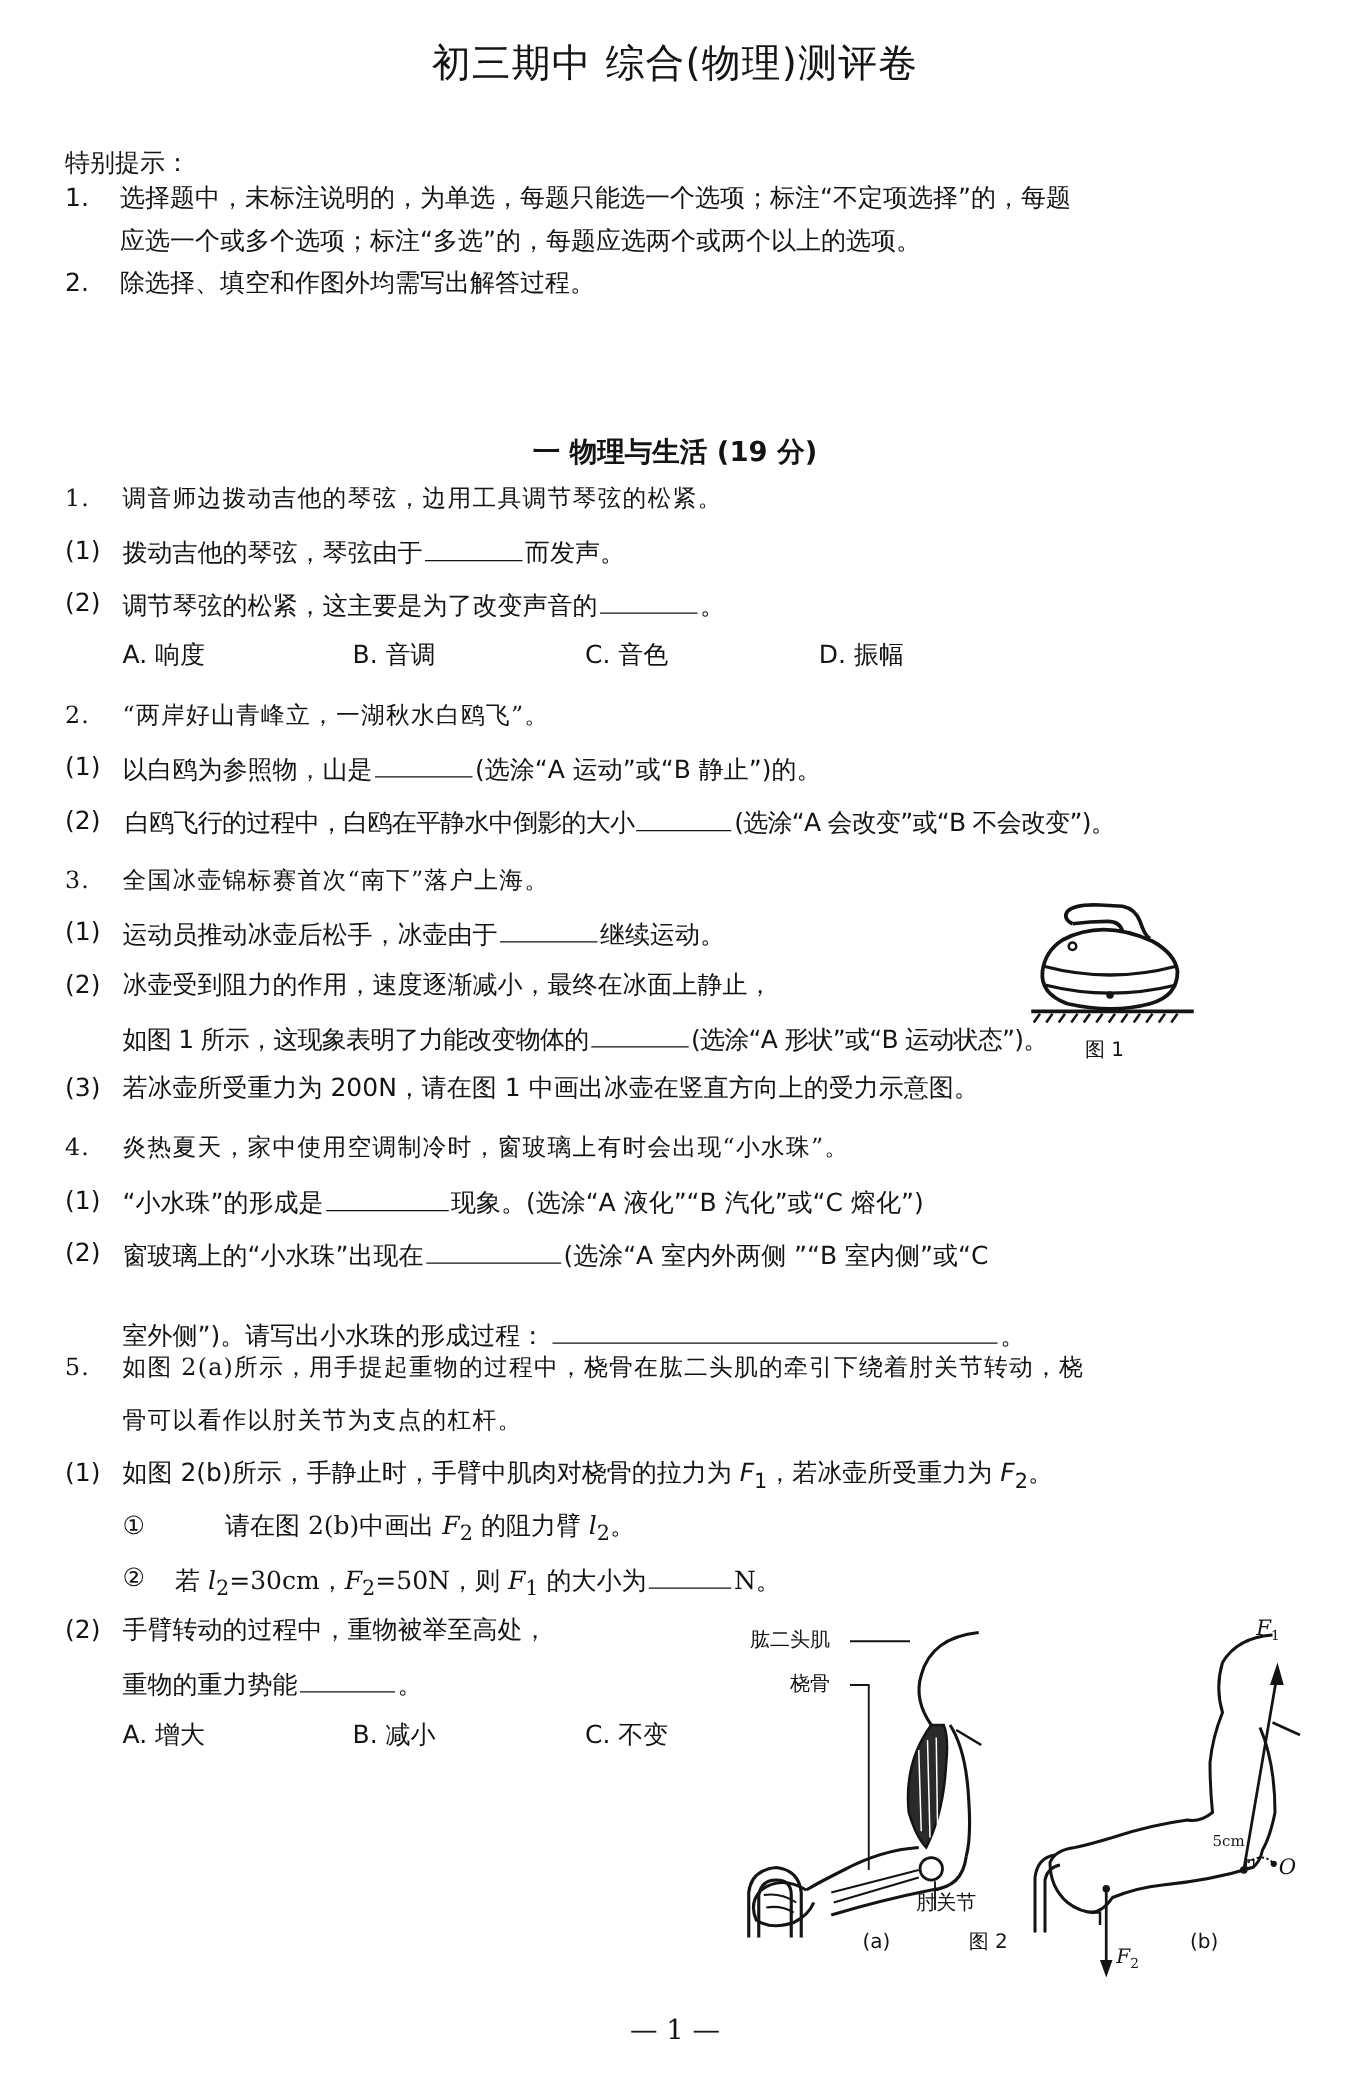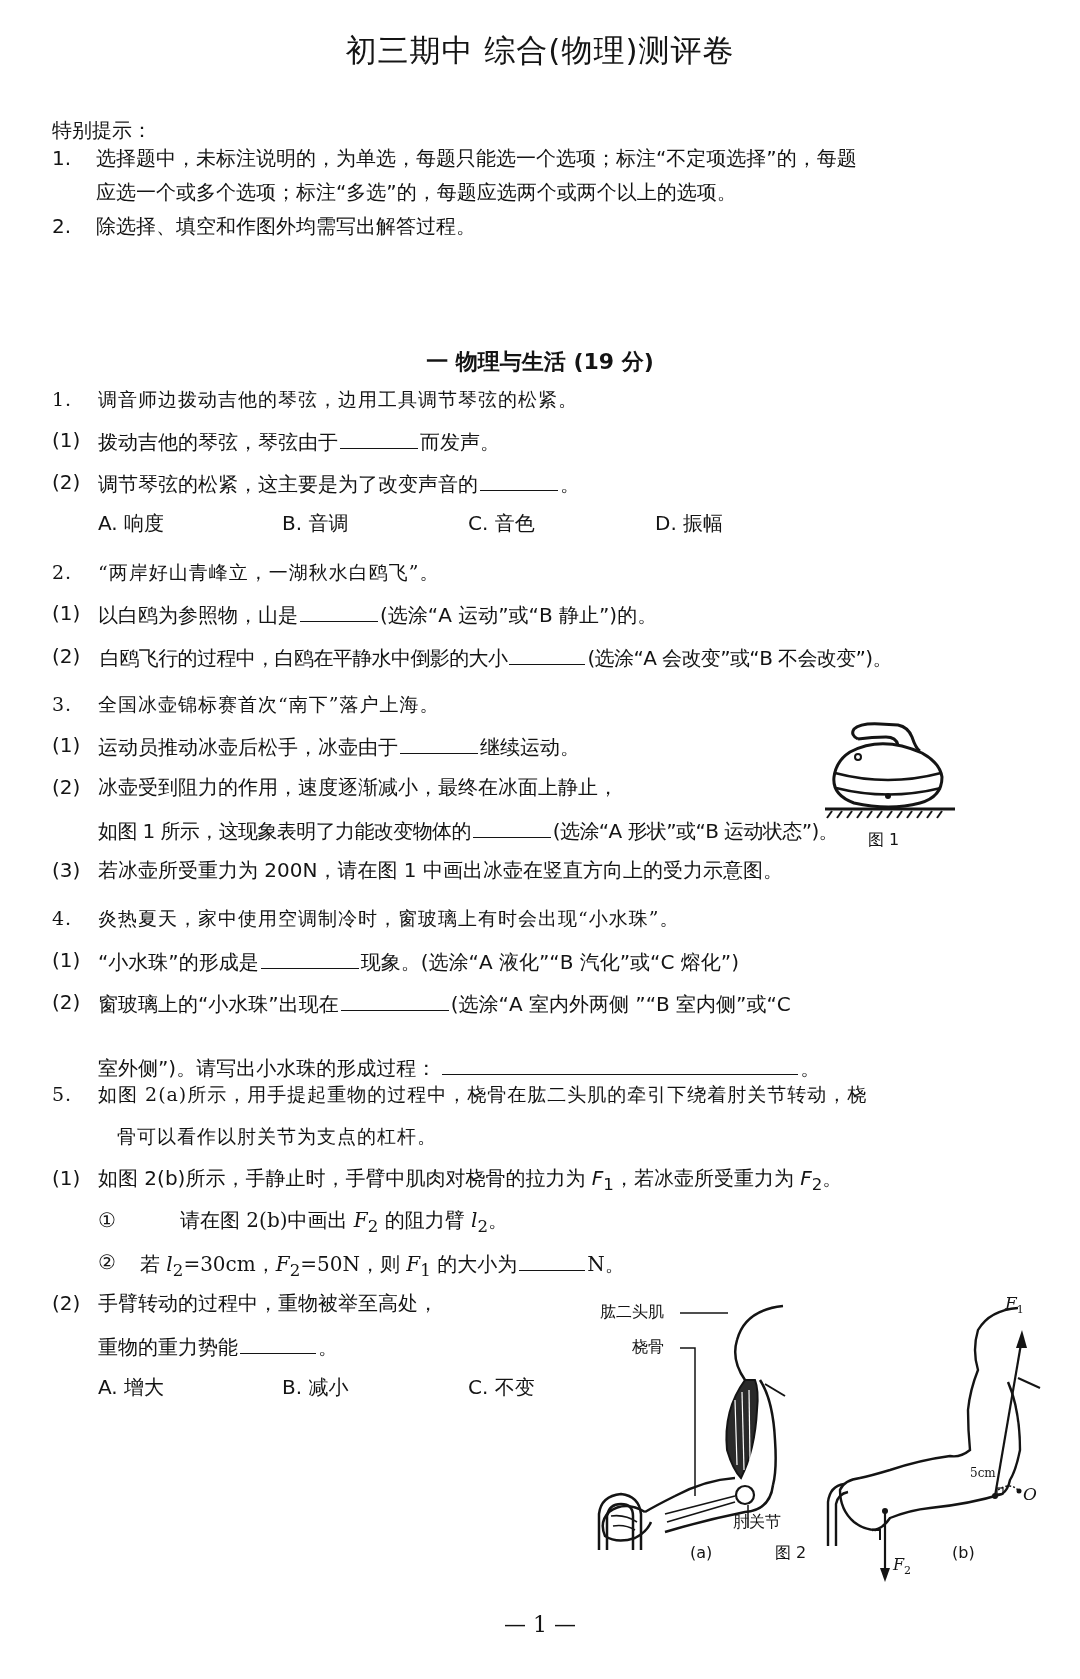--- a/index.html
+++ b/index.html
@@ -130,7 +130,7 @@
 
 <div class="abs line kai" style="top:1082px;left:52px;">5.</div>
 <div class="abs line kai" style="top:1082px;left:98px;">如图 2(a)所示，用手提起重物的过程中，桡骨在肱二头肌的牵引下绕着肘关节转动，桡</div>
-<div class="abs line kai" style="top:1124px;left:98px;margin-left:19px;">骨可以看作以肘关节为支点的杠杆。</div>
+<div class="abs line kai" style="top:1124px;left:98px;">骨可以看作以肘关节为支点的杠杆。</div>
 
 <div class="abs line sans" style="top:1166px;left:52px;">(1)</div>
 <div class="abs line sans" style="top:1166px;left:98px;">

